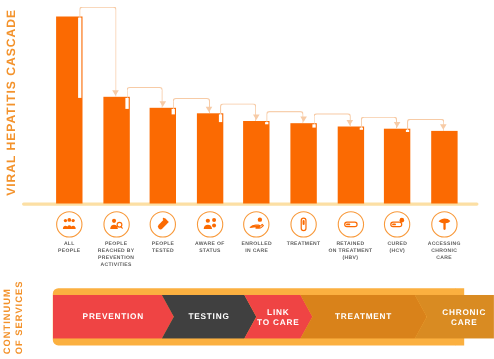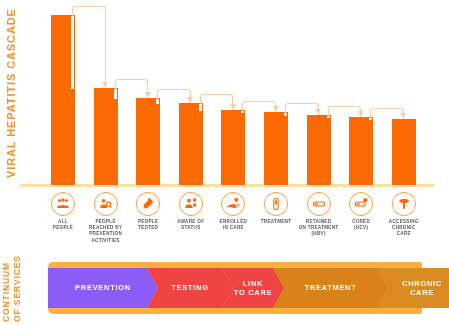--- a/index.html
+++ b/index.html
@@ -297,7 +297,7 @@
   <div class="band-base"></div>
   <div class="band-tip"></div>
   <div id="chev-layer">
-      <div class="chev first" style="left: 0px; width: 110px; background: #8b5cf6;"><span>PREVENTION</span></div>
+      <div class="chev first" style="left: 0px; width: 110px; background: #ef4444;"><span>PREVENTION</span></div>
       <div class="chev" style="left: 99px; width: 86px; background: #ef4444;"><span>TESTING</span></div>
       <div class="chev" style="left: 174px; width: 62px; background: #ef4444;"><span>LINK
 TO CARE</span></div>

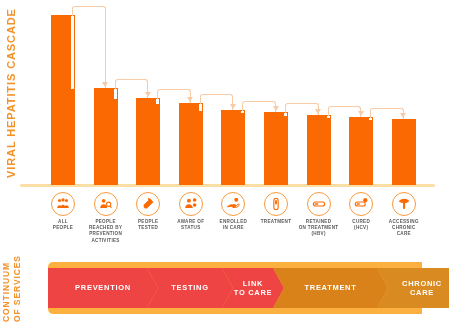--- a/index.html
+++ b/index.html
@@ -298,7 +298,7 @@
   <div class="band-tip"></div>
   <div id="chev-layer">
       <div class="chev first" style="left: 0px; width: 110px; background: #ef4444;"><span>PREVENTION</span></div>
-      <div class="chev" style="left: 99px; width: 86px; background: #ef4444;"><span>TESTING</span></div>
+      <div class="chev" style="left: 99px; width: 86px; background: #404040;"><span>TESTING</span></div>
       <div class="chev" style="left: 174px; width: 62px; background: #ef4444;"><span>LINK
 TO CARE</span></div>
       <div class="chev" style="left: 225px; width: 115px; background: rgb(217, 130, 26);"><span>TREATMENT</span></div>

